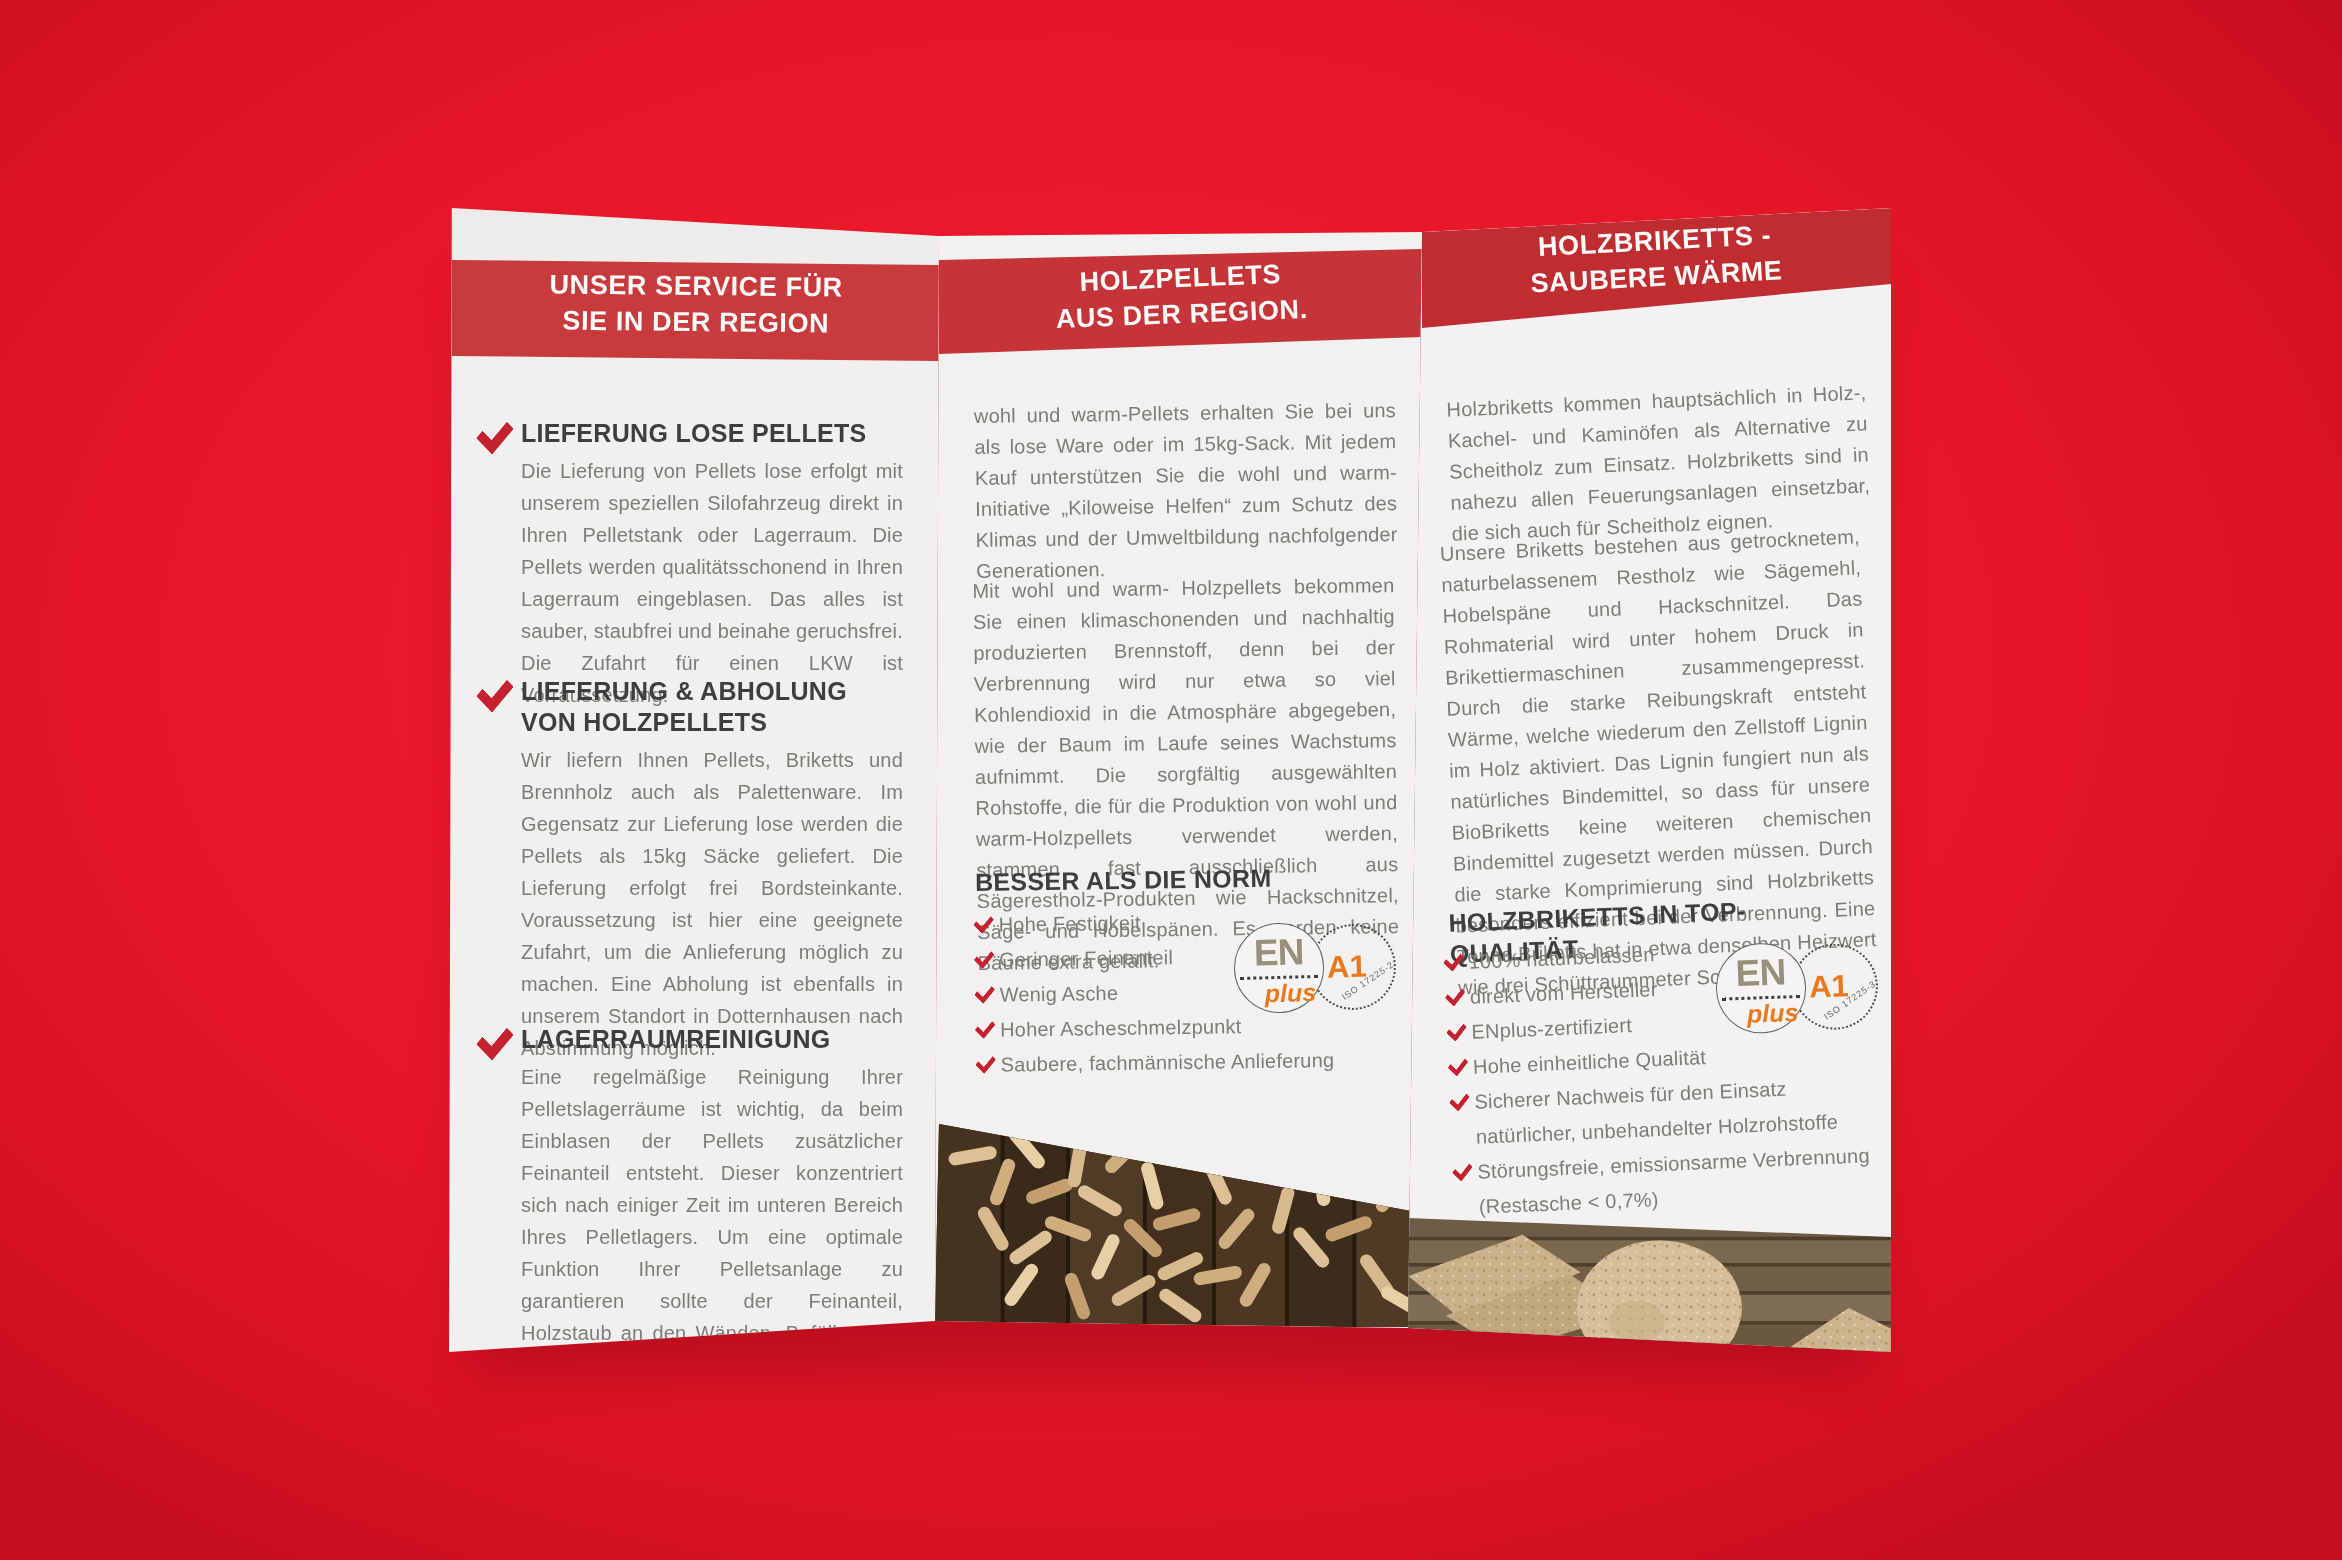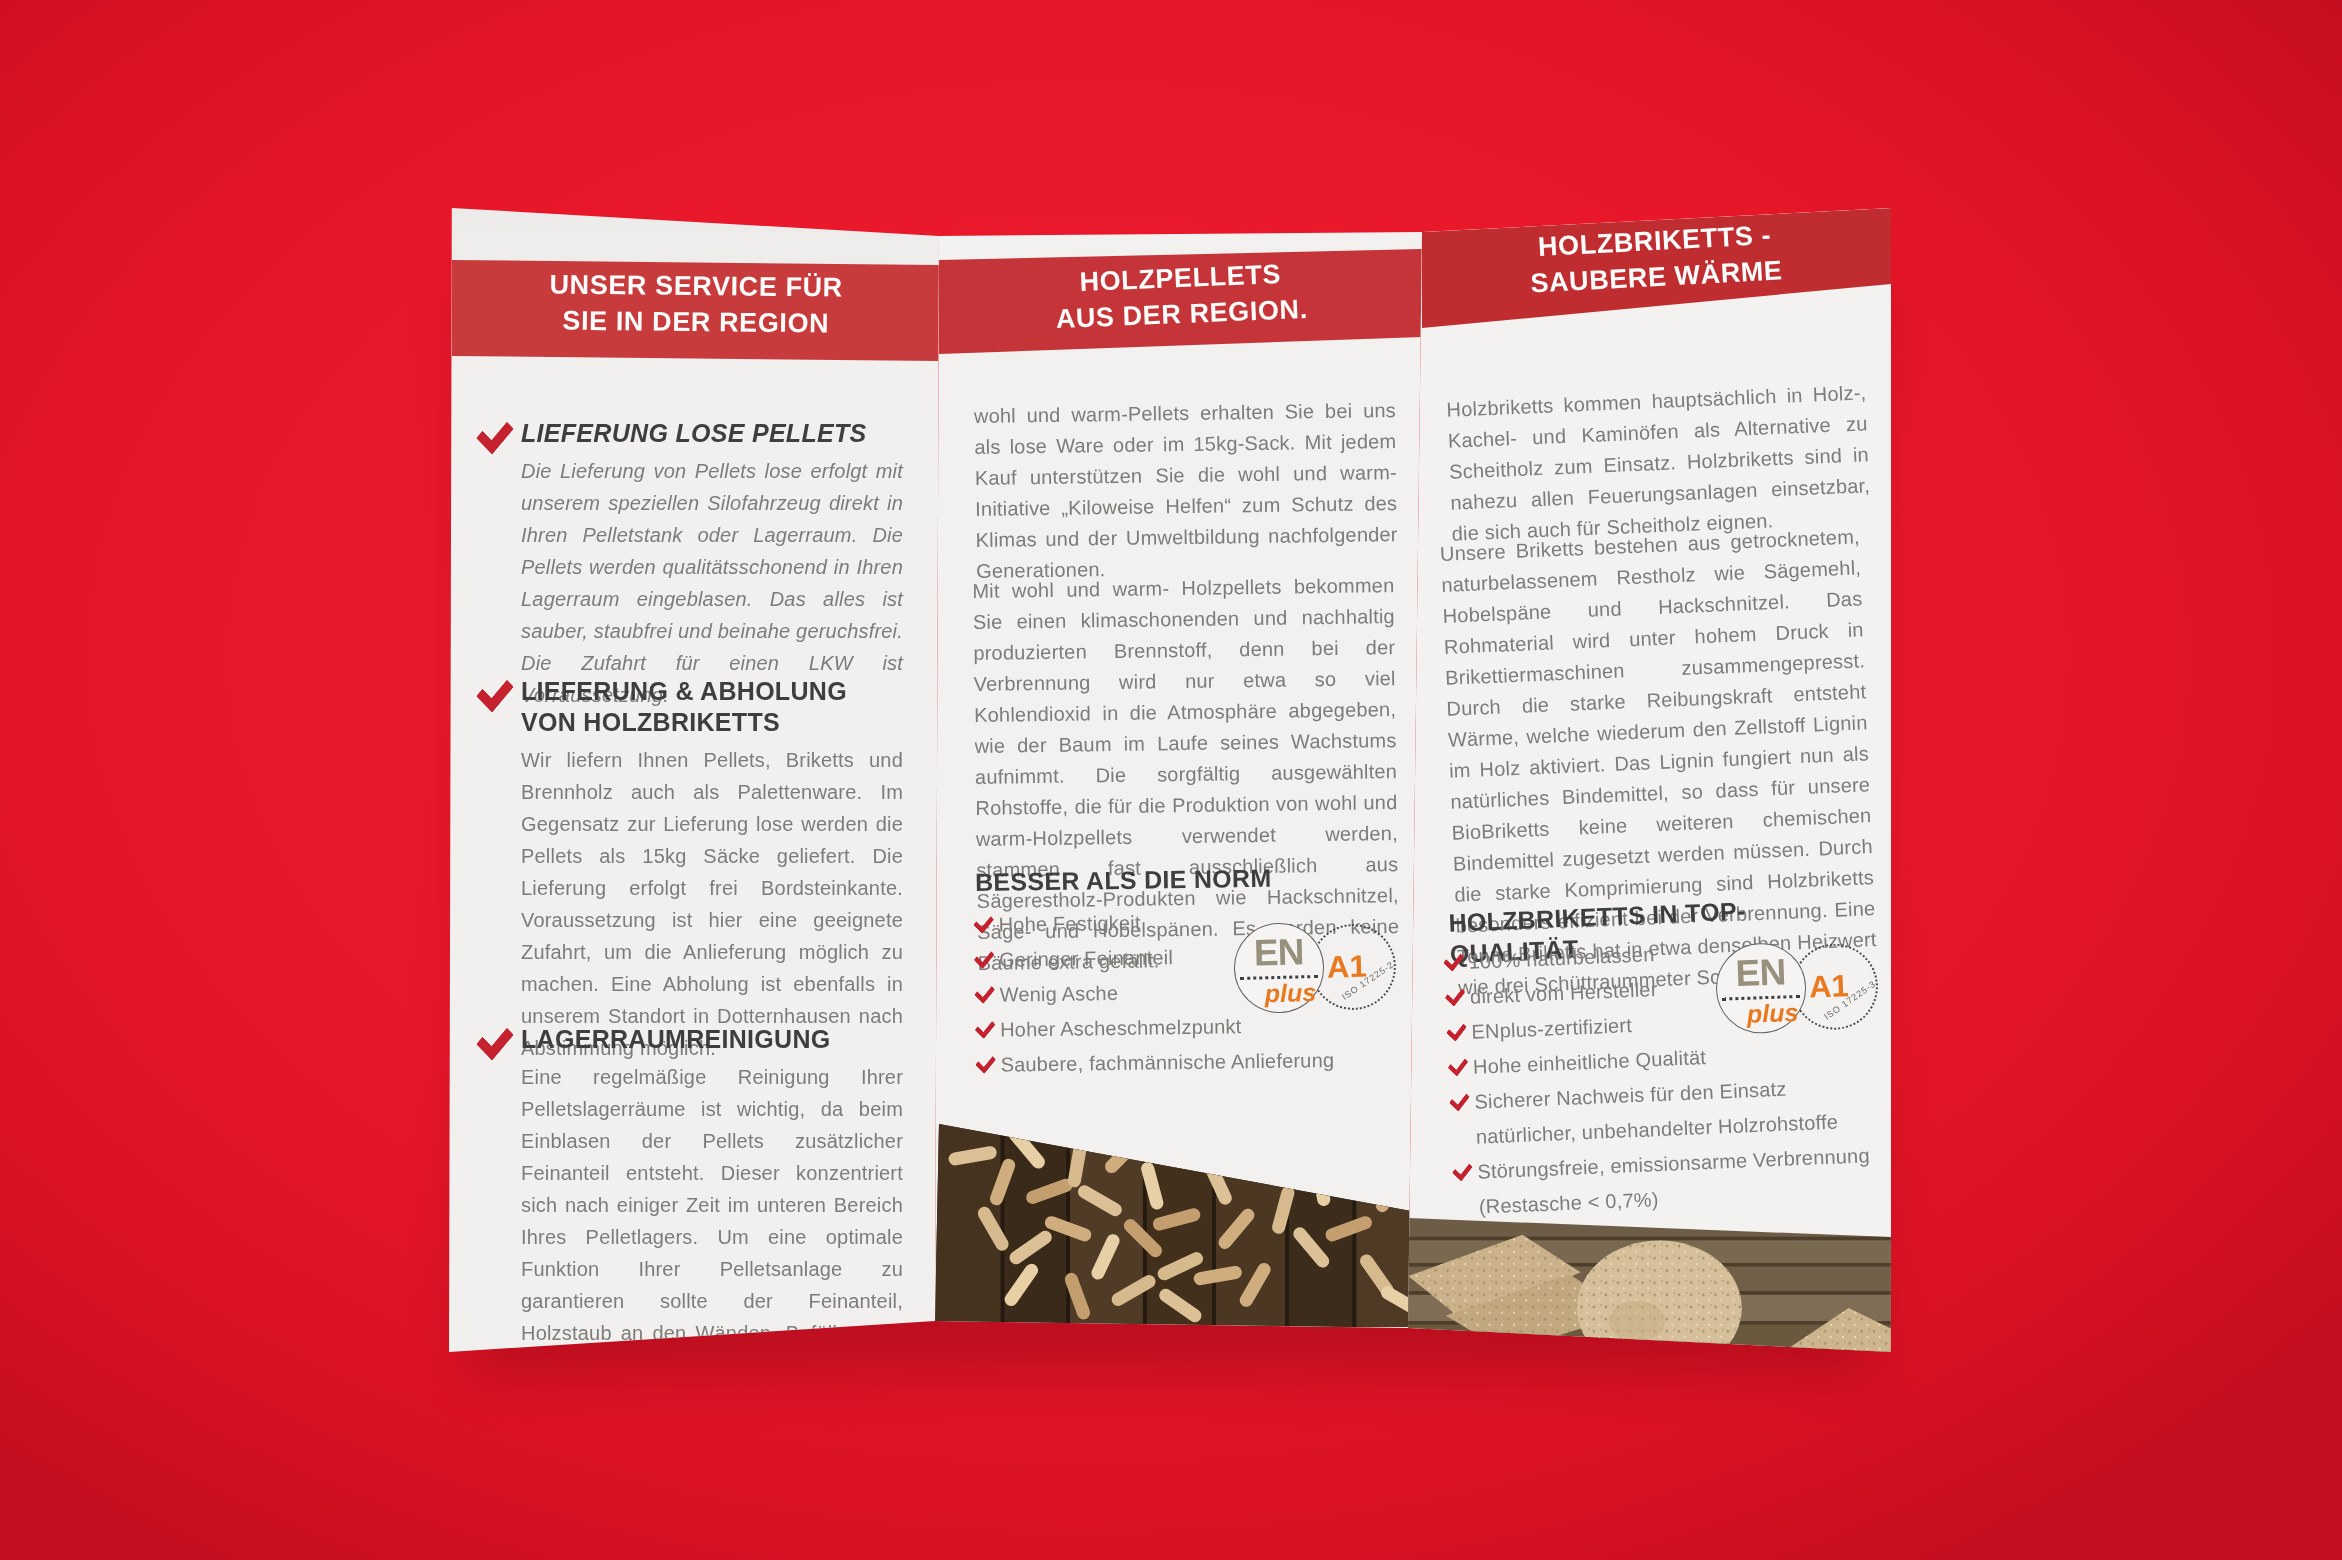--- a/index.html
+++ b/index.html
@@ -49,7 +49,7 @@
   .col-body{line-height:31px;}
 
   .svc{position:absolute;left:72px;width:382px;}
-  .svc-1{top:210px;font-style:italic;}
+  .svc-1{top:210px;}
   .svc-2{top:468px;}
   .svc-3{top:816px;}
   .tick{

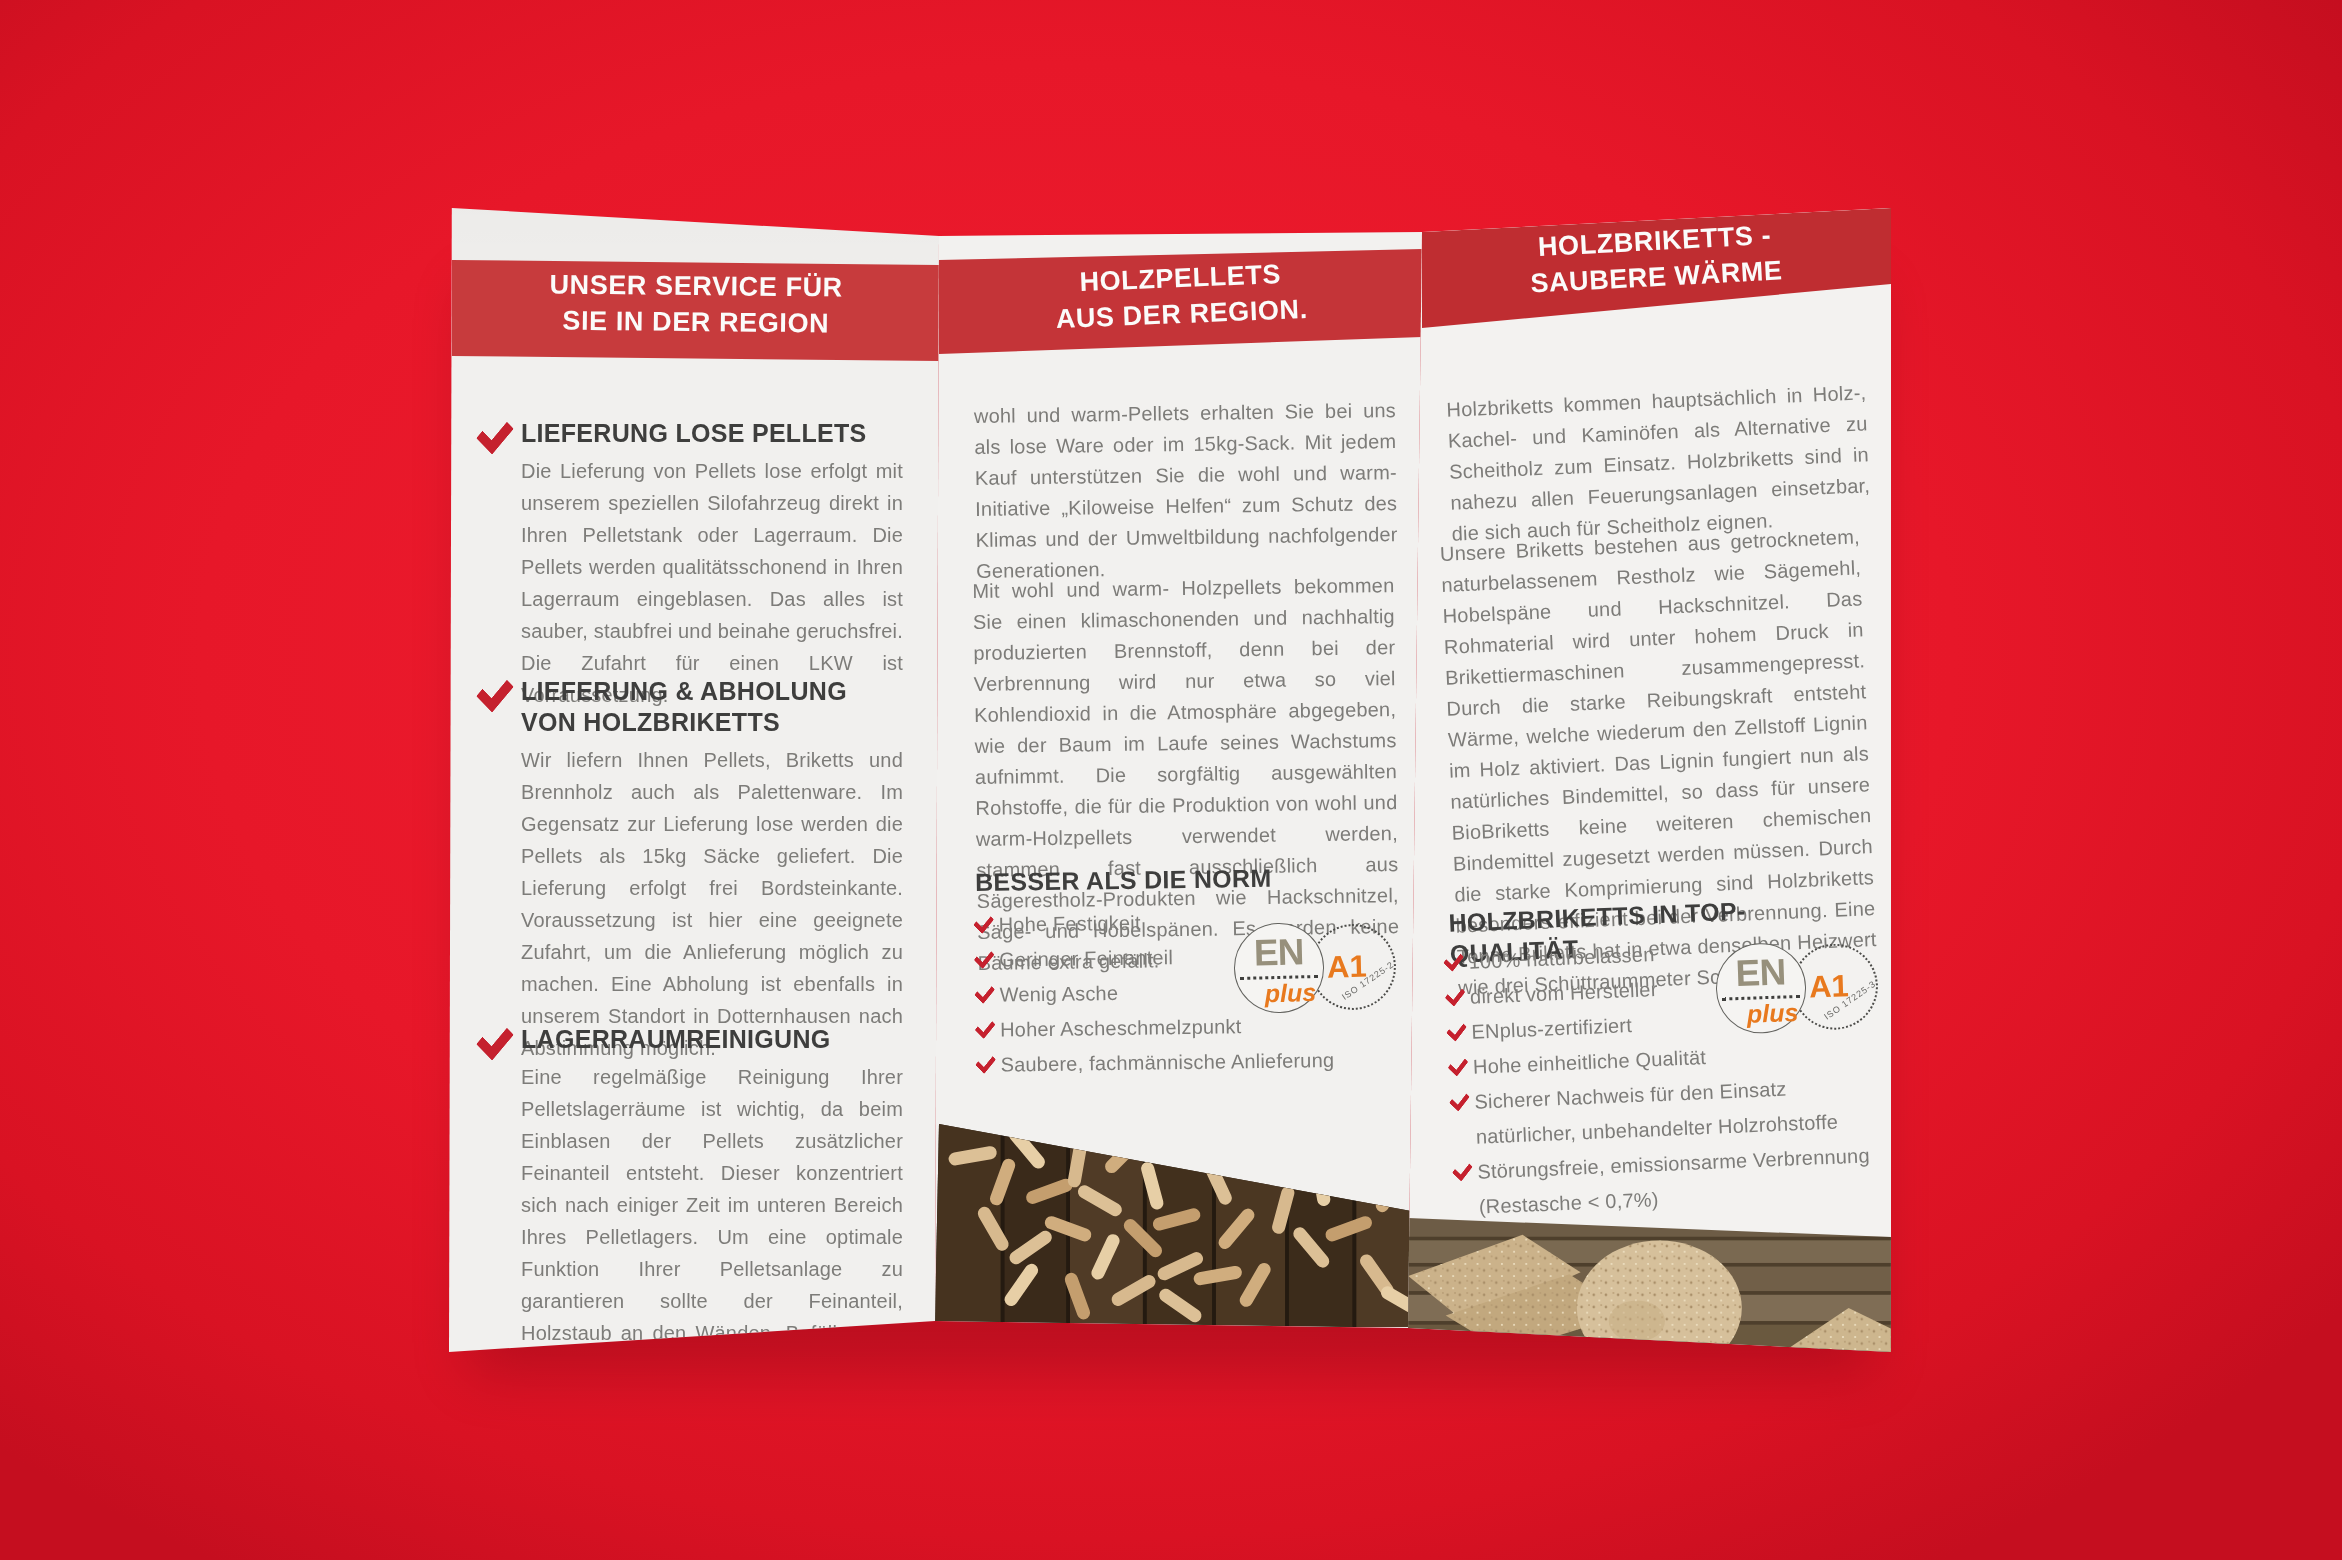--- a/index.html
+++ b/index.html
@@ -127,7 +127,7 @@
         <span class="tick tick-big"></span>
         <div class="sec-title">
           <span>LIEFERUNG &amp; ABHOLUNG</span>
-          <span>VON HOLZBRIKETTS</span>
+          <span>VON HOLZPELLETS</span>
         </div>
         <div class="body-copy left-body">Wir liefern Ihnen Pellets, Briketts und Brennholz auch als Palettenware. Im Gegensatz zur Lieferung lose werden die Pellets als 15kg Säcke geliefert. Die Lieferung erfolgt frei Bordsteinkante. Voraussetzung ist hier eine geeignete Zufahrt, um die Anlieferung möglich zu machen. Eine Abholung ist ebenfalls in unserem Standort in Dotternhausen nach Abstimmung möglich.</div>
       </div>

